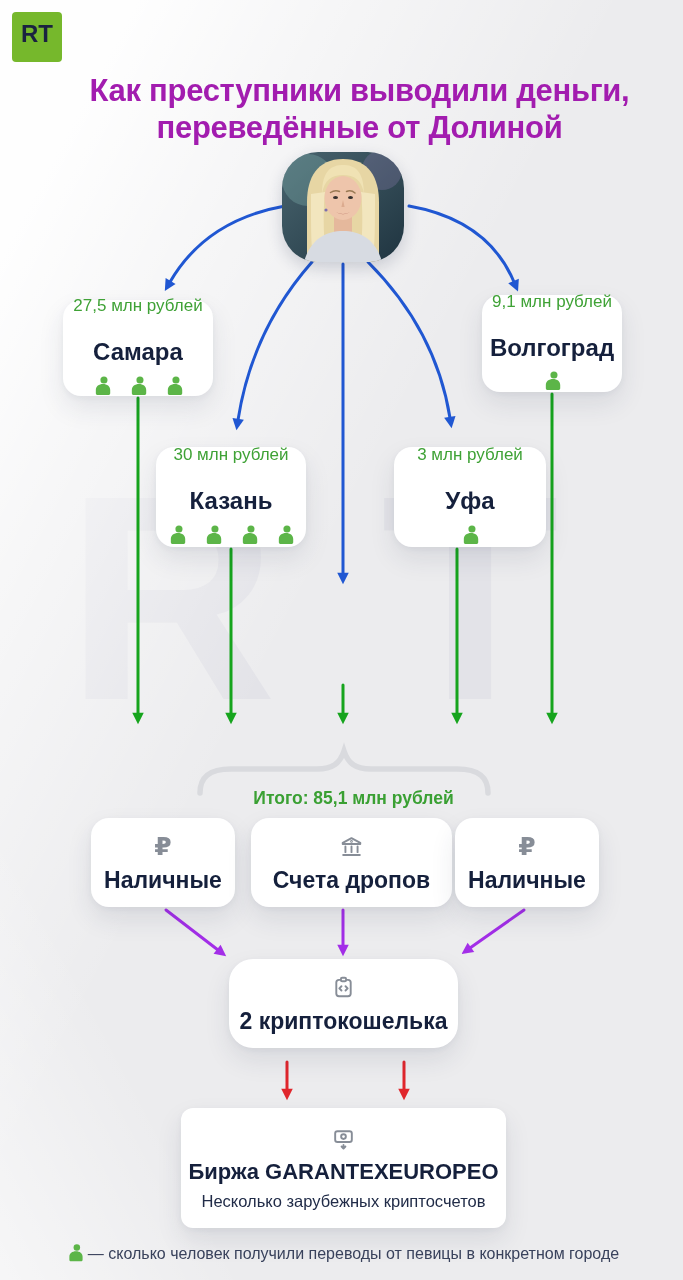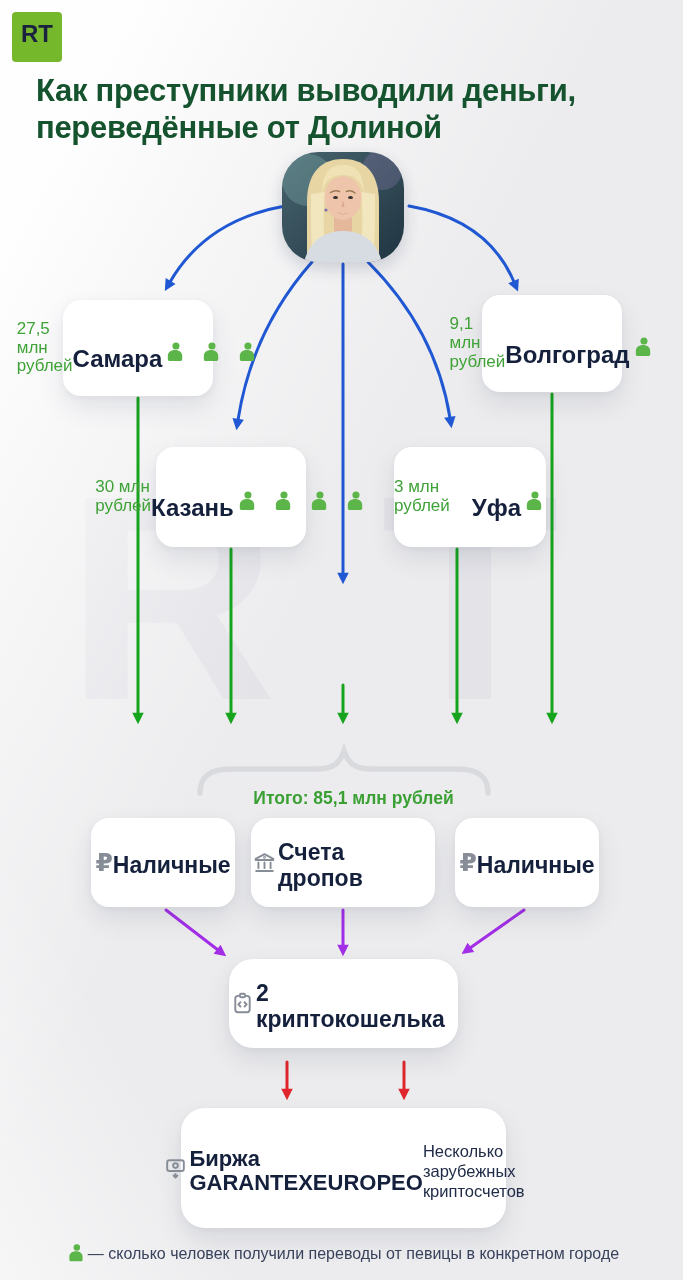--- a/index.html
+++ b/index.html
@@ -17,8 +17,8 @@
         border-radius:4px;display:flex;align-items:center;justify-content:center;z-index:2;}
   .logo span{font-size:24px;font-weight:900;color:#1a2240;letter-spacing:0;transform:translateY(-3px);}
   
-  .title{position:absolute;left:0;right:0;top:72px;z-index:2;
-         color:#14532d;font-size:31px;font-weight:800;line-height:37px;letter-spacing:-.3px;padding-left:36px;}
+  .title{position:absolute;left:0;right:0;top:72px;text-align:center;z-index:2;
+         color:#a21caf;font-size:31px;font-weight:800;line-height:37px;letter-spacing:-.3px;padding-left:36px;}
   
   .avatar{position:absolute;left:282px;top:152px;width:122px;height:110px;border-radius:36px;
           overflow:hidden;z-index:2;box-shadow:0 6px 16px rgba(30,40,70,.18);}

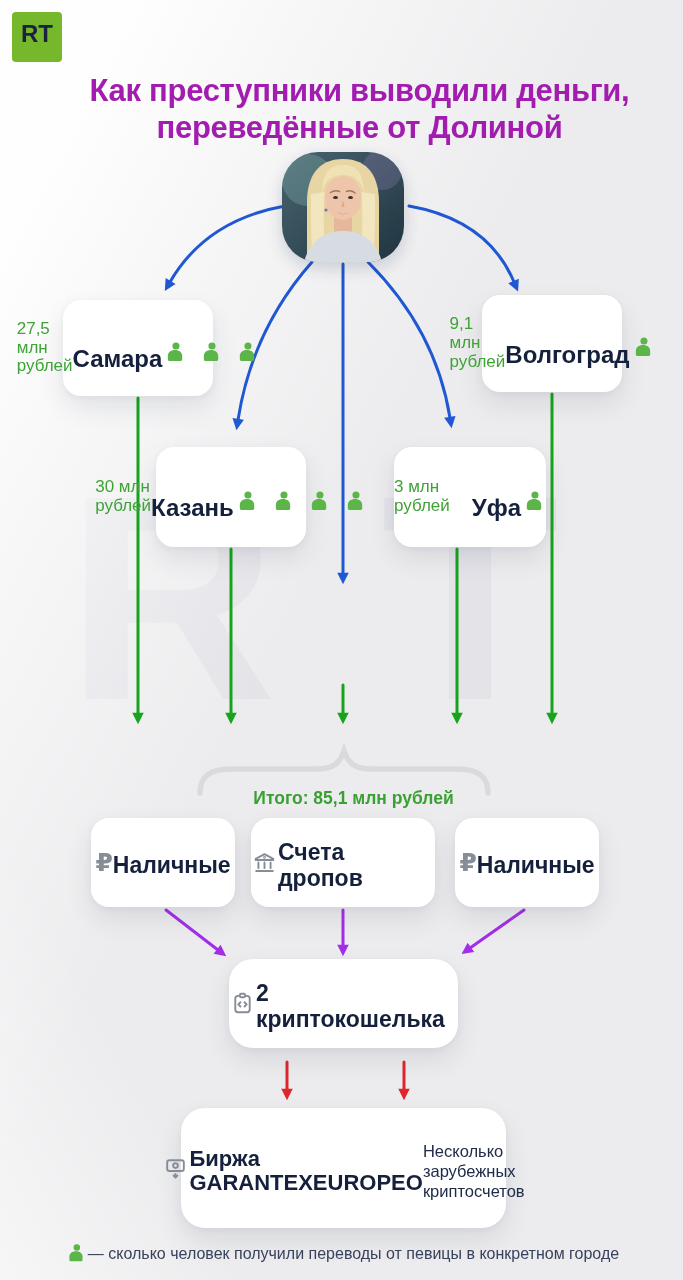--- a/index.html
+++ b/index.html
@@ -28,7 +28,7 @@
   
   .card{position:absolute;background:#fff;border-radius:18px;z-index:2;
         box-shadow:0 12px 26px rgba(40,50,80,.10),0 2px 6px rgba(40,50,80,.05);
-        display:flex;flex-direction:row;align-items:center;justify-content:center;}
+        display:flex;flex-direction:column;align-items:center;justify-content:center;}
   .card .amount{font-size:17px;font-weight:500;color:#3fa236;line-height:1.1;}
   .card .cname{font-size:24px;font-weight:800;color:#15203c;margin-top:23px;line-height:1.1;}
   .people{display:flex;gap:11px;margin-top:8px;align-items:flex-end;}

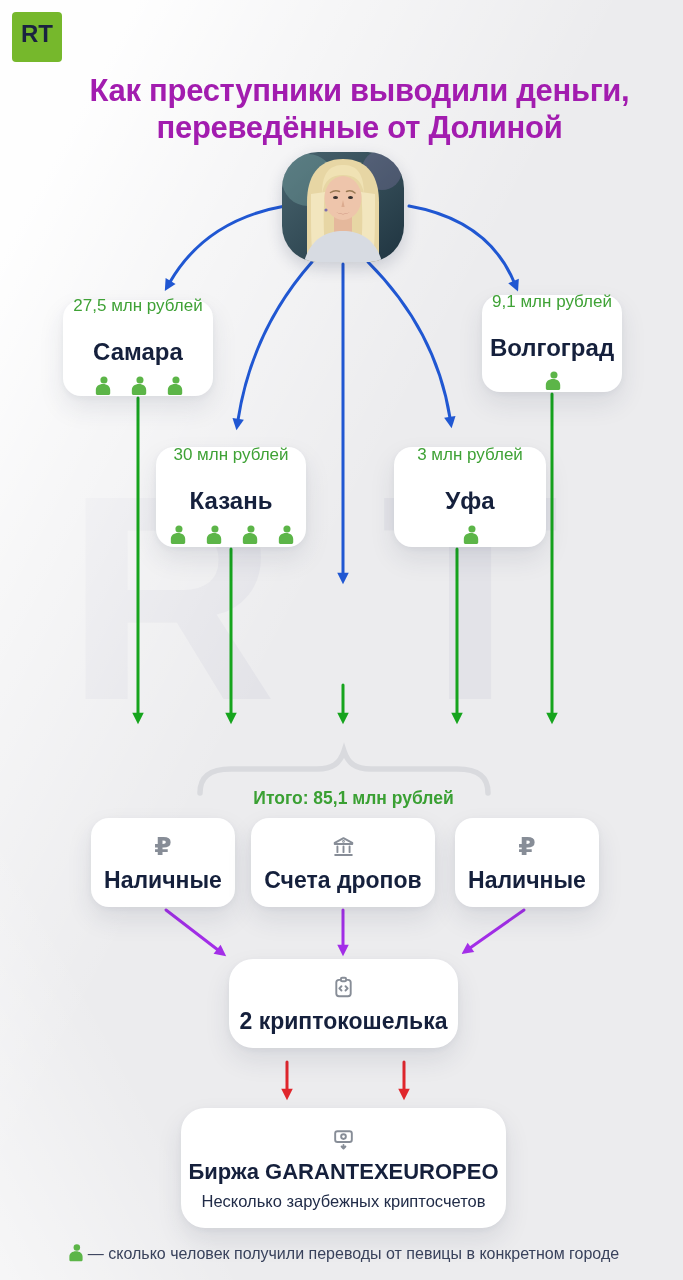--- a/index.html
+++ b/index.html
@@ -215,7 +215,7 @@
     <div class="clabel">Наличные</div>
   </div>
 
-  <div class="card" style="left:251px;top:818px;width:184px;height:89px">
+  <div class="card" style="left:251px;top:818px;width:201px;height:89px">
     <div class="chicon">
       <svg viewBox="0 0 24 24" fill="none" stroke="#878d97" stroke-width="1.7" stroke-linecap="round" stroke-linejoin="round">
         <path d="M4.2 8.7 12 4.6l7.8 4.1v1.1H4.2Z"></path>

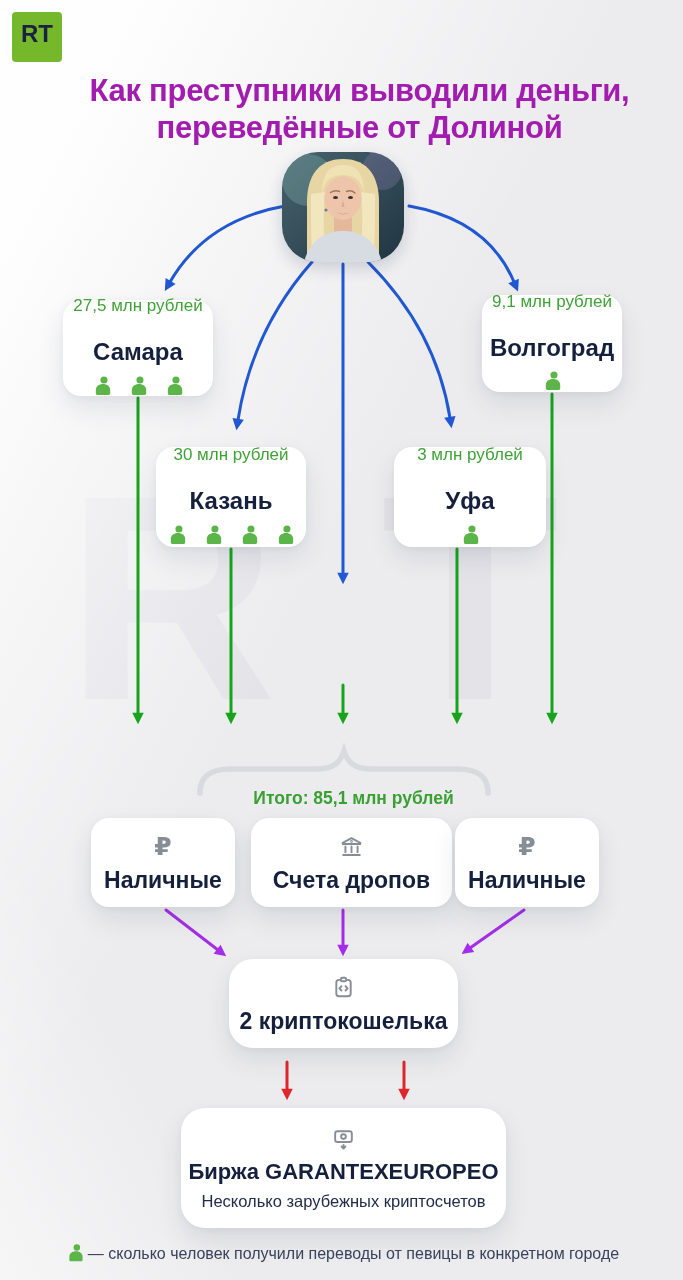--- a/index.html
+++ b/index.html
@@ -243,7 +243,7 @@
     <div class="clabel">2 криптокошелька</div>
   </div>
 
-  <div class="card" style="left:181px;top:1108px;width:325px;height:120px;border-radius:24px">
+  <div class="card" style="left:181px;top:1108px;width:325px;height:120px;border-radius:12px">
     <div class="chicon">
       <svg viewBox="0 0 24 24" fill="none" stroke="#878d97" stroke-width="1.7" stroke-linecap="round" stroke-linejoin="round">
         <rect x="4.6" y="4.6" width="14.8" height="9.6" rx="2"></rect>

